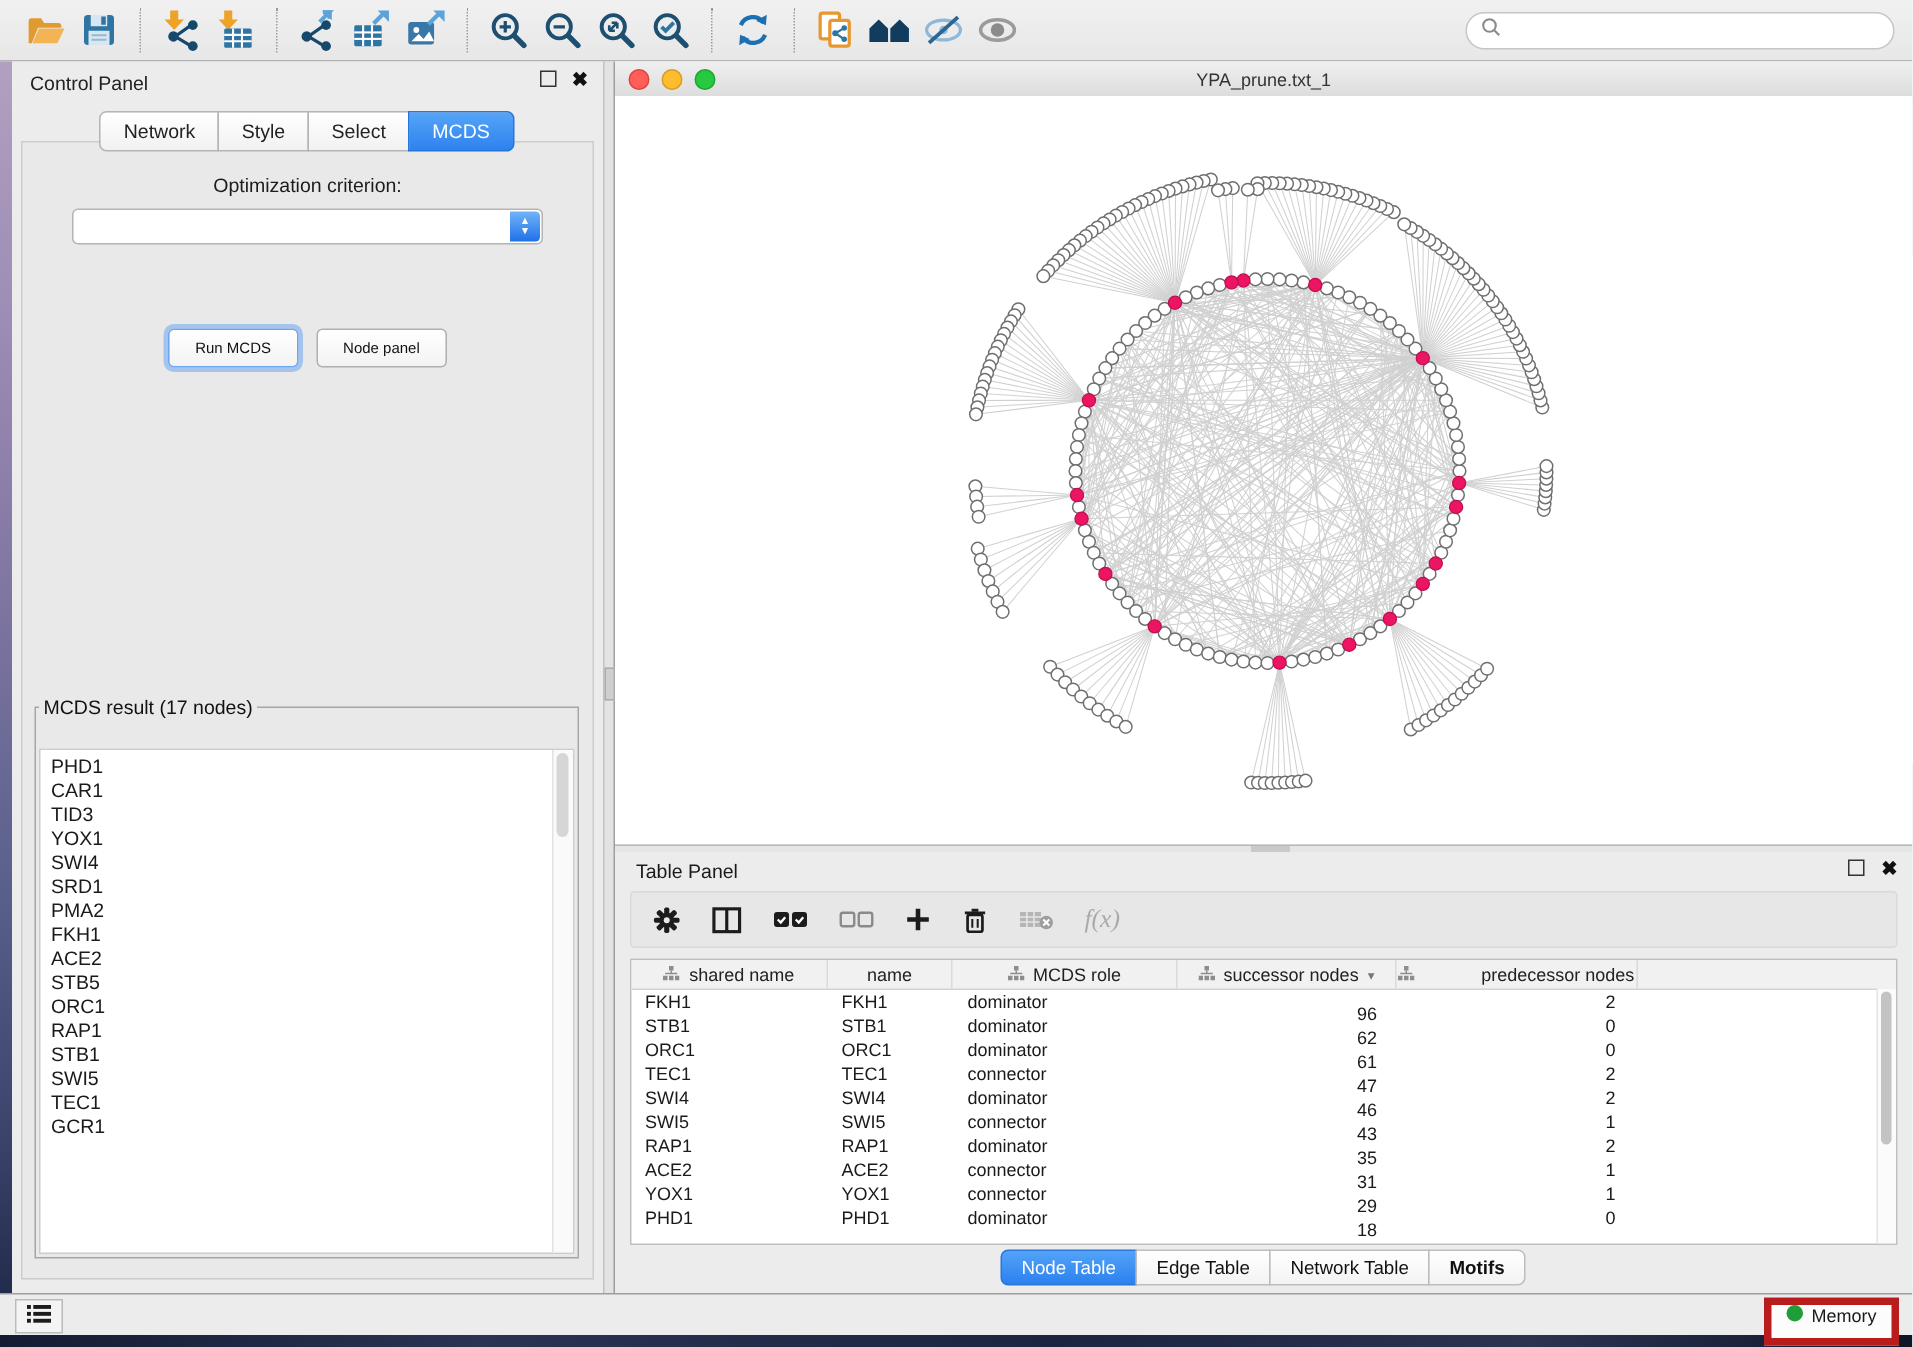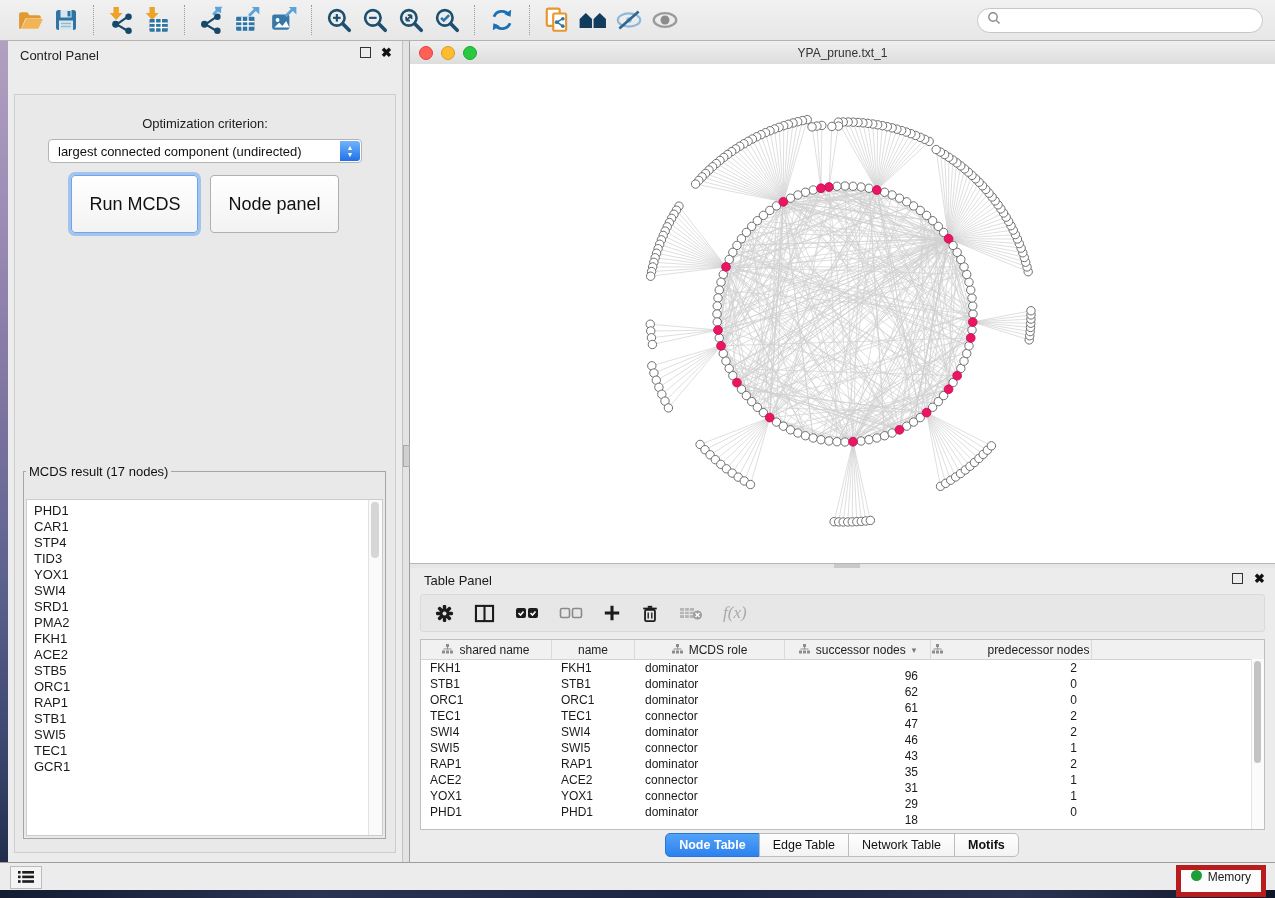--- a/index.html
+++ b/index.html
@@ -317,6 +317,12 @@
         <span class="close-x">✖</span>
       </div>
     </div>
+    <div class="cp-tabs">
+        <div class="cp-tab">Network</div>
+        <div class="cp-tab">Style</div>
+        <div class="cp-tab">Select</div>
+        <div class="cp-tab active">MCDS</div>
+      </div>
     <div class="cp-content">
       <div class="opt-label">Optimization criterion:</div>
       <div class="combo">

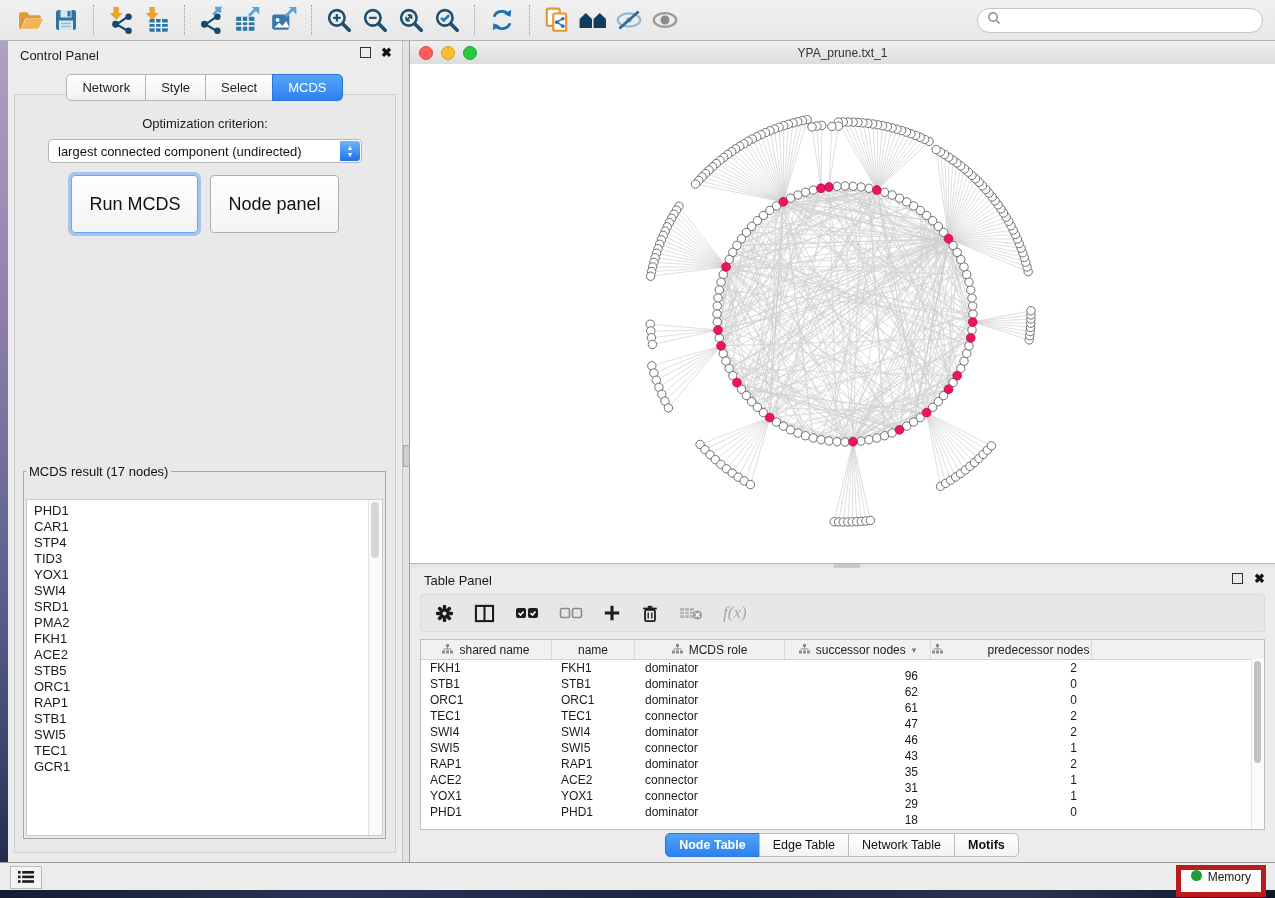--- a/index.html
+++ b/index.html
@@ -326,7 +326,6 @@
     <div class="cp-content">
       <div class="opt-label">Optimization criterion:</div>
       <div class="combo">
-        <div class="combo-text">largest connected component (undirected)</div>
         <div class="combo-step">
             <span>▲</span>
             <span>▼</span>

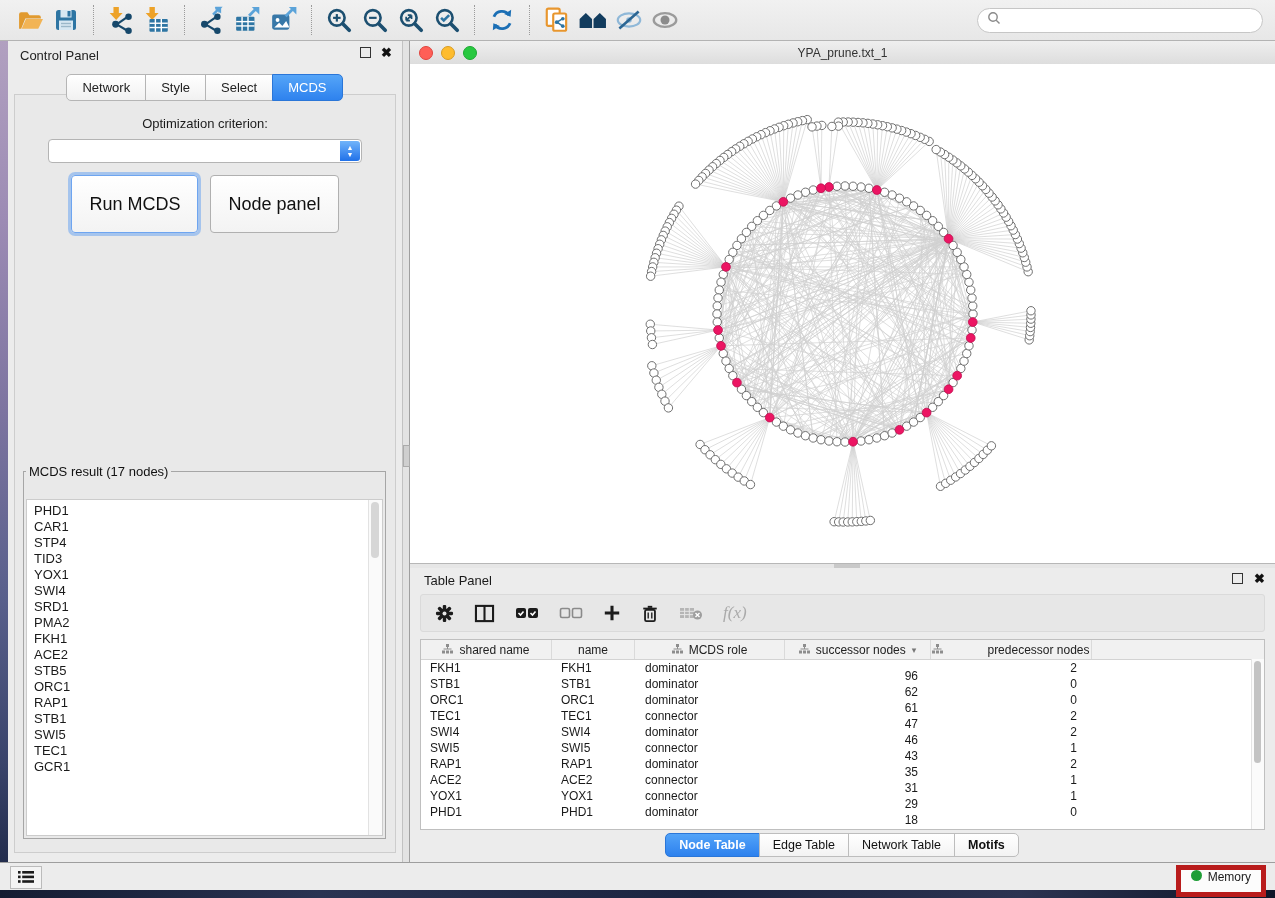--- a/index.html
+++ b/index.html
@@ -45,8 +45,8 @@
          align-items:center;justify-content:center;gap:1px;}
   .combo-step span{color:#fff;font-size:7px;line-height:6px;}
   .btnrow{display:flex;justify-content:center;gap:12px;margin-top:12px;}
-  .pushbtn{height:24px;padding:16px 17px;font-size:18px;background:linear-gradient(#ffffff,#f3f3f3);
-           border:1px solid #b0b0b0;border-radius:4px;display:flex;align-items:center;color:#111;}
+  .pushbtn{height:24px;padding:0 17px;font-size:10px;background:linear-gradient(#ffffff,#f3f3f3);
+           border:1px solid #b0b0b0;border-radius:4px;display:flex;align-items:center;color:#111;margin-top:44px;}
   .pushbtn.focused{box-shadow:0 0 0 3px rgba(110,165,240,.55);border-color:#6ea5f0;}
   .mcds-box{position:absolute;left:8px;right:9px;top:369px;bottom:13px;border:1px solid #a6a6a6;
             margin:0;padding:2px;background:#e9e9e9;}

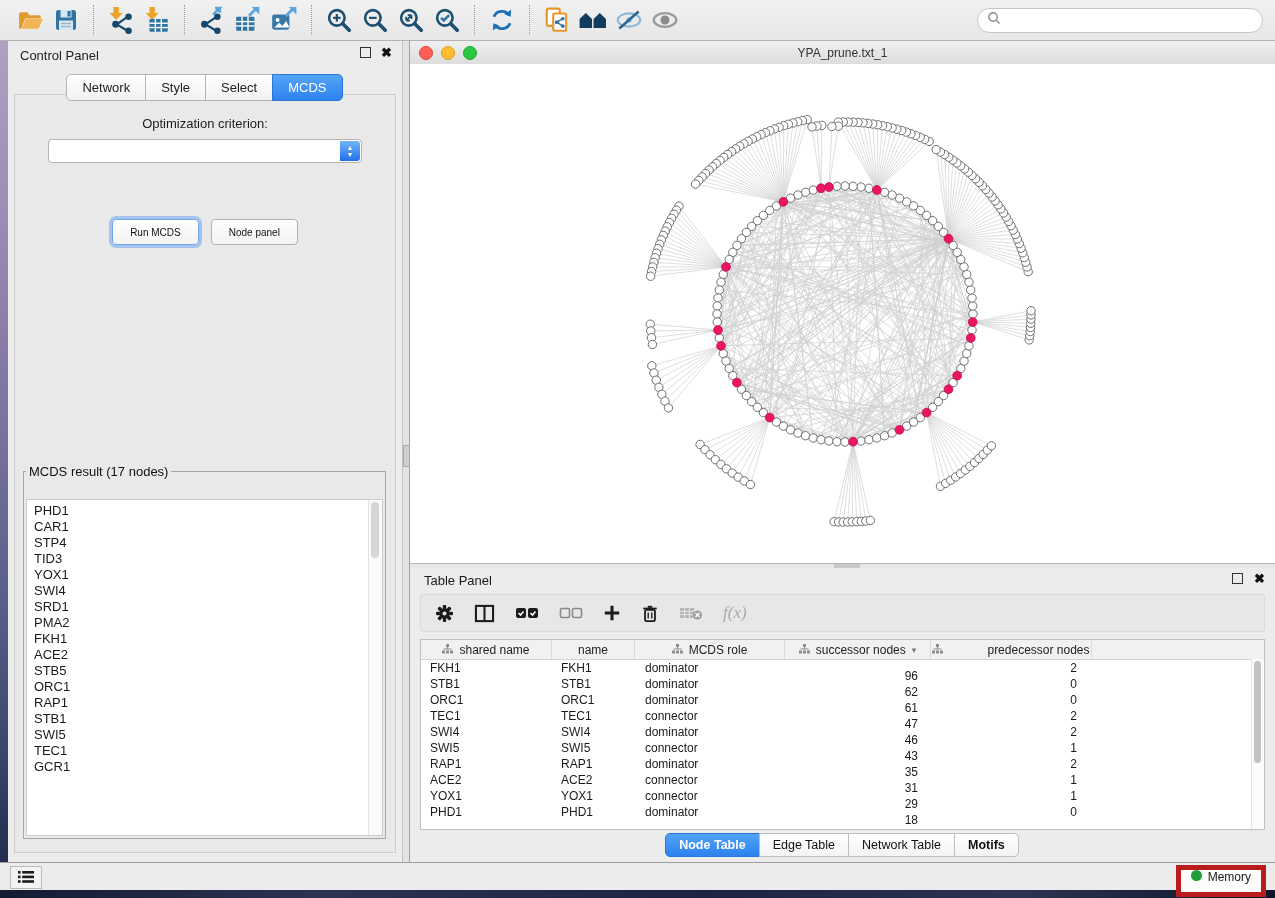--- a/index.html
+++ b/index.html
@@ -341,7 +341,6 @@
           <ul class="mcds-items">
               <li>PHD1</li>
               <li>CAR1</li>
-              <li>STP4</li>
               <li>TID3</li>
               <li>YOX1</li>
               <li>SWI4</li>

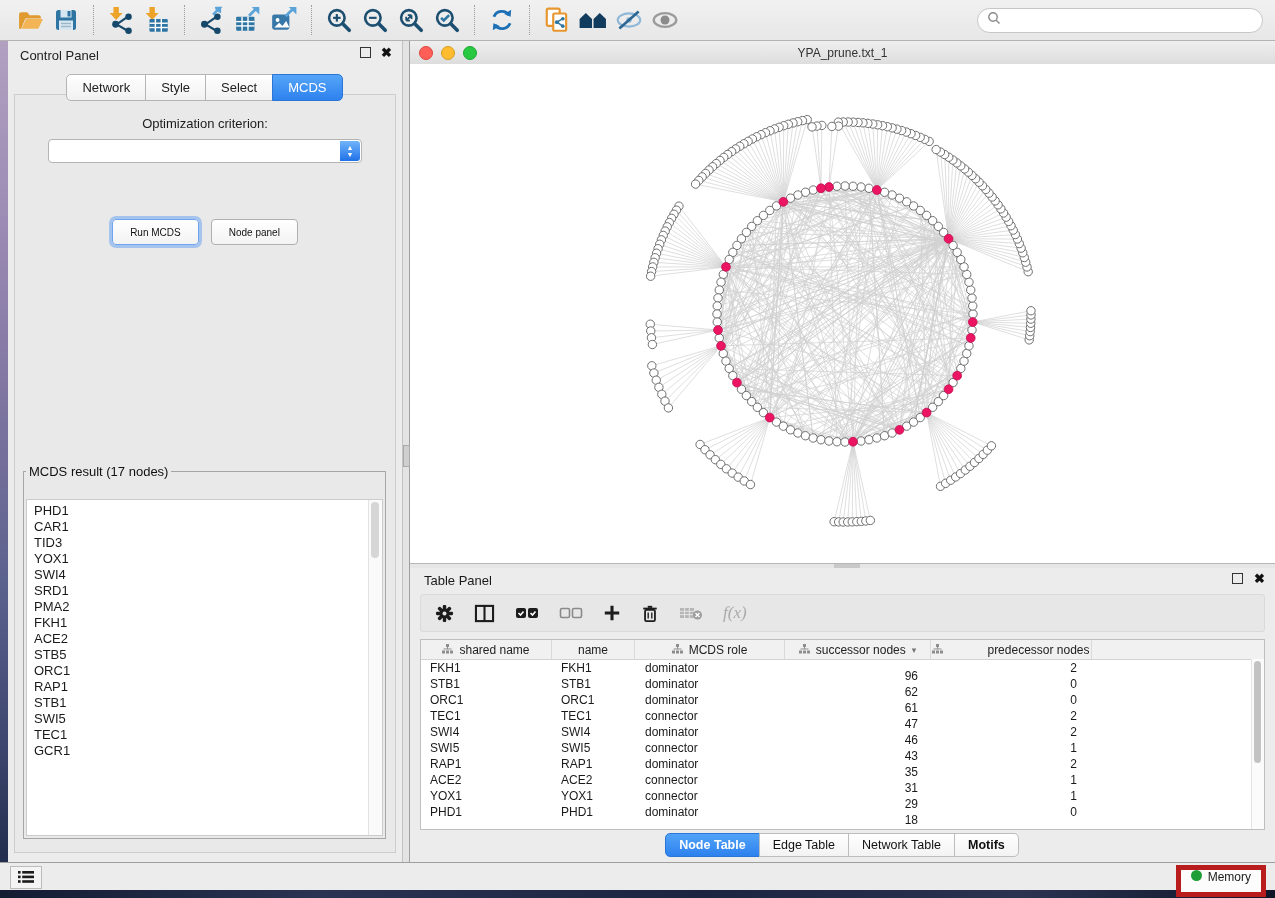--- a/index.html
+++ b/index.html
@@ -101,7 +101,7 @@
   .tp-tab{padding:4px 13px;font-size:12.5px;background:linear-gradient(#ffffff,#f3f3f3);border:1px solid #bdbdbd;margin-left:-1px;color:#111;}
   .tp-tab:first-child{border-radius:5px 0 0 5px;}
   .tp-tab:last-child{border-radius:0 5px 5px 0;font-weight:bold;}
-  .tp-tab.active{background:linear-gradient(#52a3f8,#2d81ee);color:#fff;border-color:#2a76d8;font-weight:bold;}
+  .tp-tab.active{background:linear-gradient(#52a3f8,#2d81ee);color:#fff;border-color:#2a76d8;}
   
   .status{position:absolute;left:0;top:862px;width:1275px;height:28px;background:#ececec;border-top:1px solid #9e9e9e;box-sizing:border-box;}
   .task-btn{position:absolute;left:10px;top:3px;width:30px;height:21px;background:#f4f4f4;border:1px solid #bbb;

